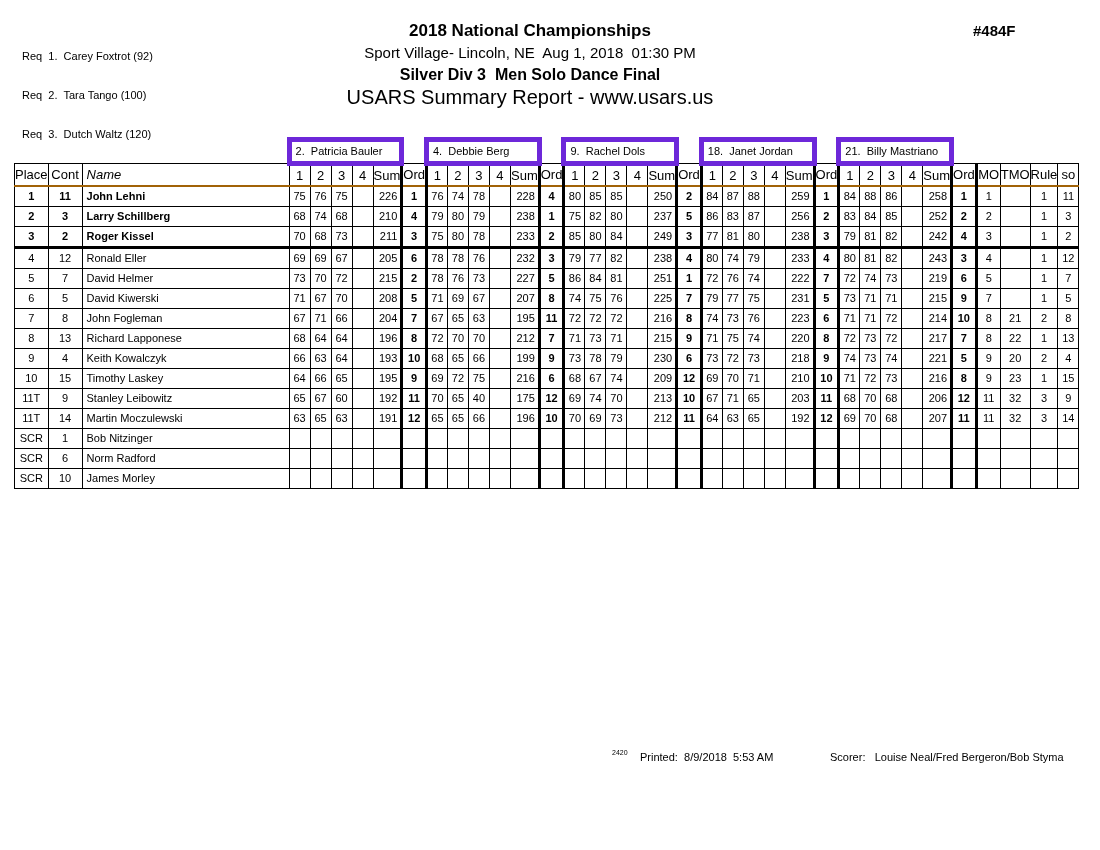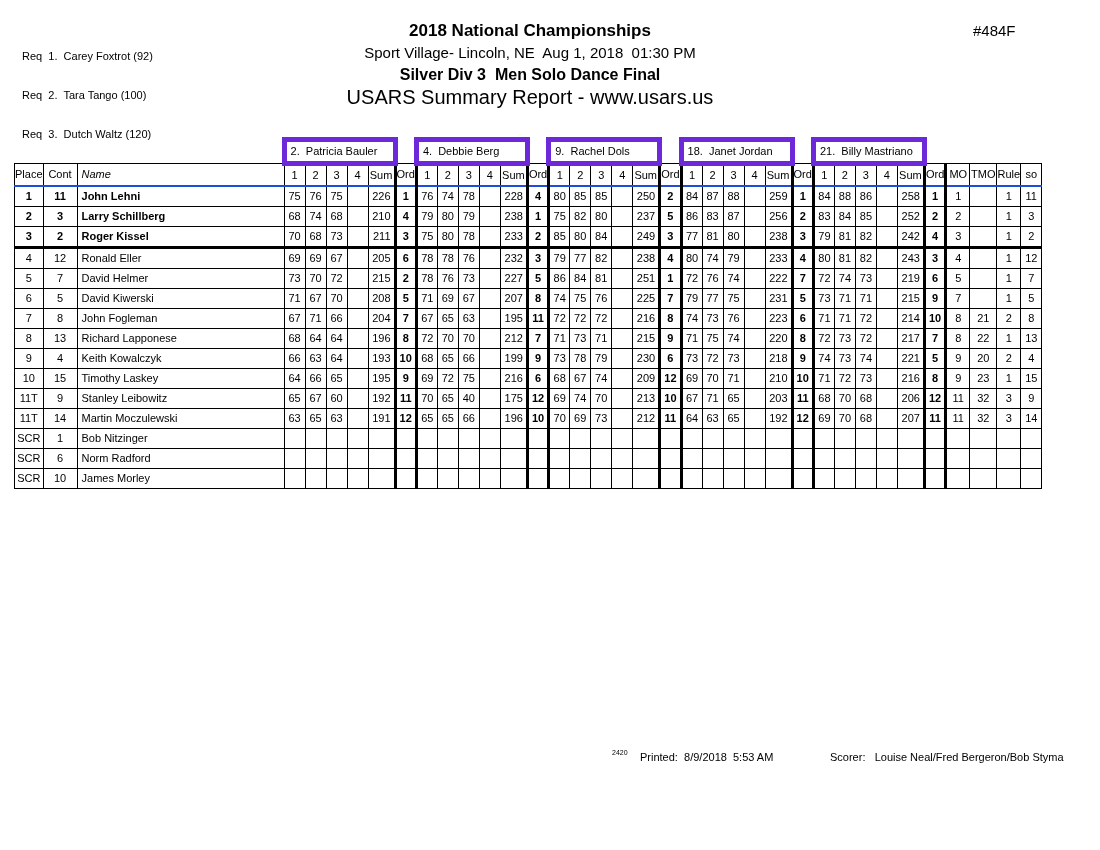--- a/index.html
+++ b/index.html
@@ -14,7 +14,7 @@
   .t2{font-size:15px;line-height:21px;white-space:pre;}
   .t3{font-size:16px;font-weight:bold;line-height:24px;white-space:pre;}
   .t4{font-size:20px;line-height:21px;white-space:pre;}
-  .docnum{position:absolute;left:973px;top:22px;font-size:15px;font-weight:normal;}
+  .docnum{position:absolute;left:973px;top:22px;font-size:15px;font-weight:bold;}
 
   table#results{position:absolute;left:14px;top:137px;border-collapse:collapse;table-layout:fixed;font-size:11px;}
   #results td,#results th{border:1px solid #000;height:19px;padding:0 1px;font-weight:normal;

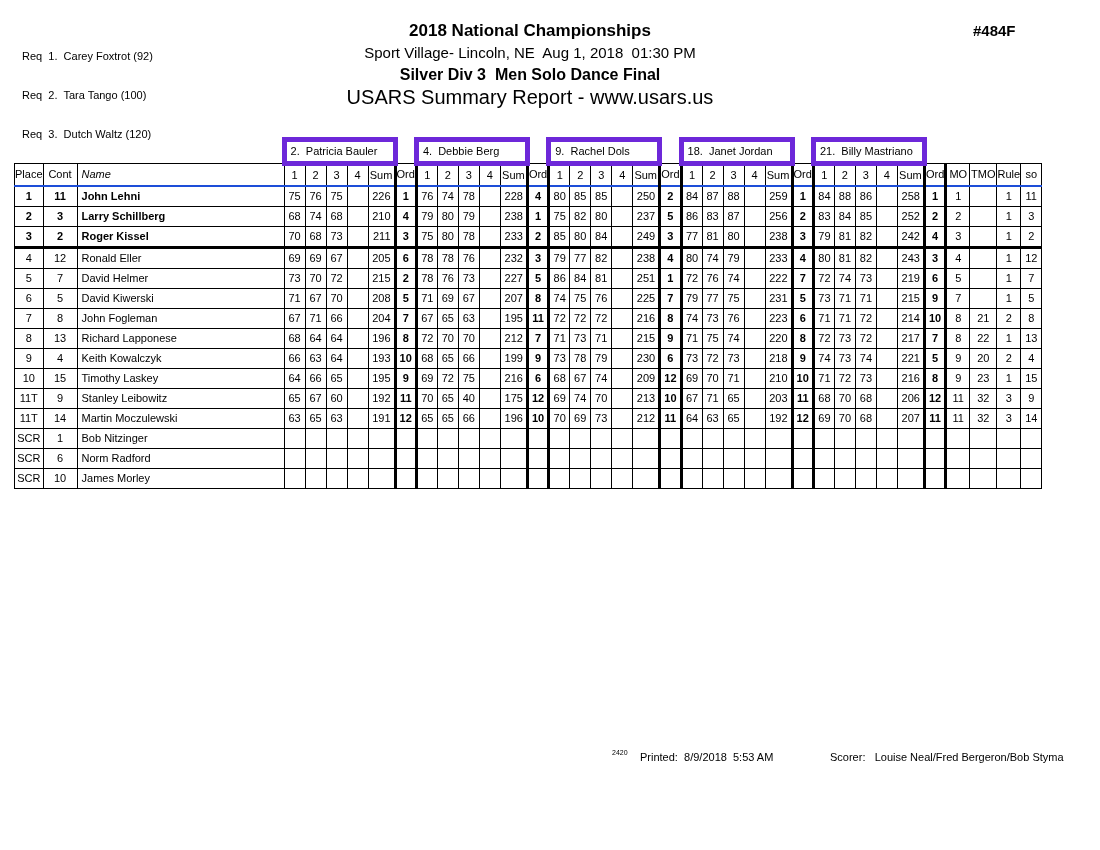--- a/index.html
+++ b/index.html
@@ -22,7 +22,7 @@
   #results tr.jrow{height:20px;}
   #results tr.jrow .nb{border:none;}
   #results tr.jrow th.jbox{border:5px solid #6d28d9;text-align:left;padding-left:4px;white-space:pre;font-weight:normal;font-size:11px;}
-  #results tr.hrow th{border-bottom:2px solid #1d4ed8;text-align:center;font-size:11px;padding:0;margin-left:48px;}
+  #results tr.hrow th{border-bottom:2px solid #a16207;text-align:center;font-size:13px;padding:0;margin-left:48px;}
   #results tr.hrow th.lh{text-align:left;padding-left:4px;font-style:italic;}
   #results td.c{text-align:center;}
   #results td.r{text-align:right;padding-right:3px;}

